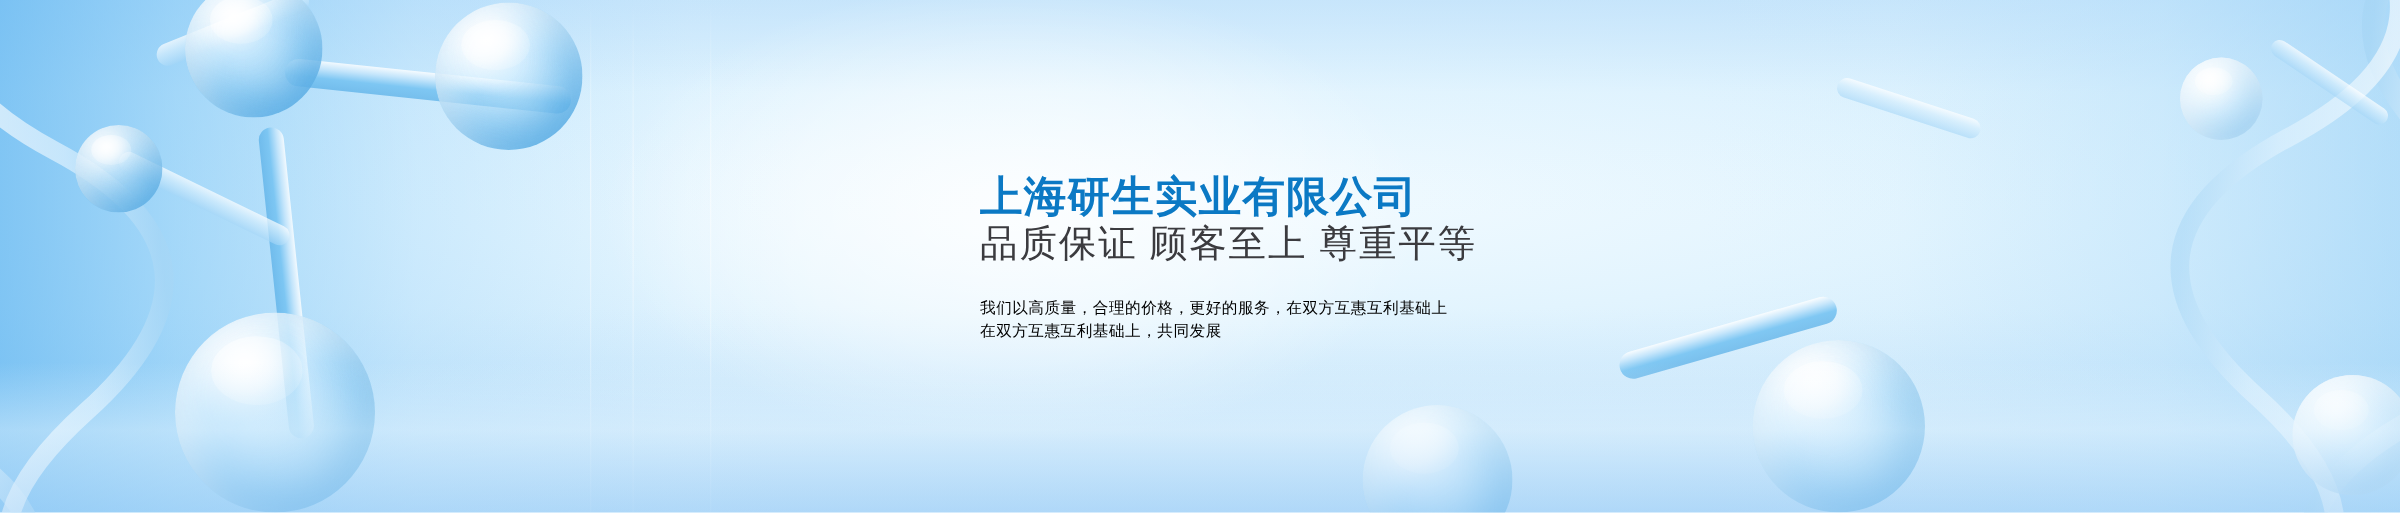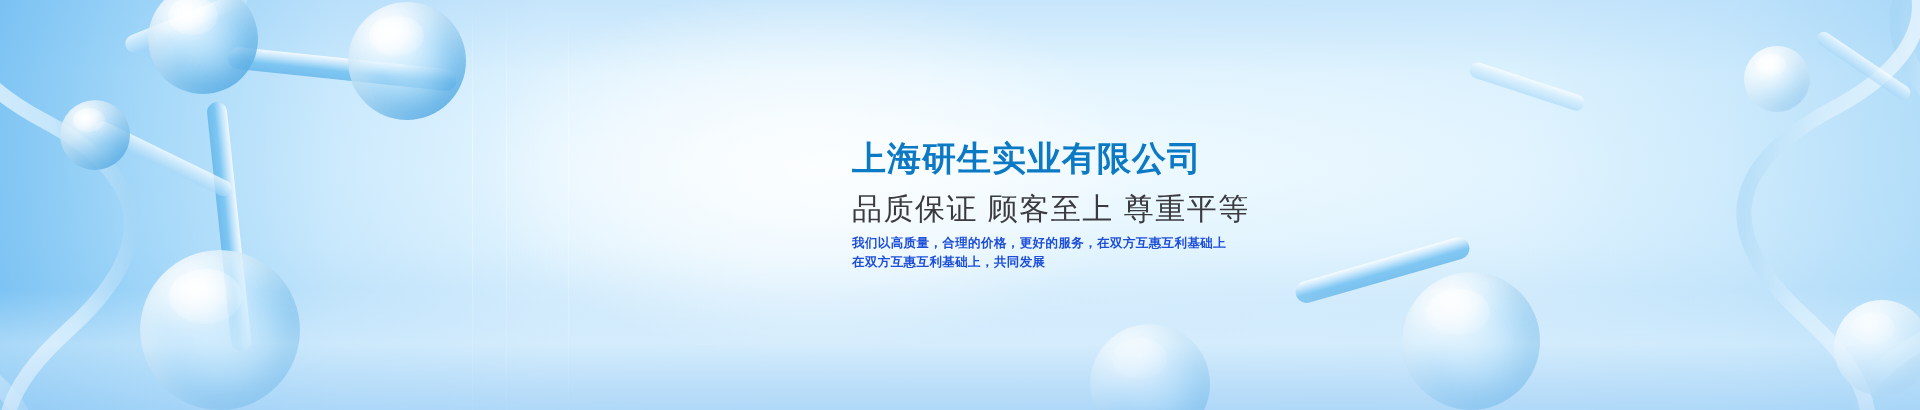--- a/index.html
+++ b/index.html
@@ -111,7 +111,7 @@
 
   
   .copy {
-    position:absolute; left:852px; top:138px; width:420px;
+    position:absolute; left:784px; top:138px; width:420px;
     text-align:left;
   }
   .company-name {

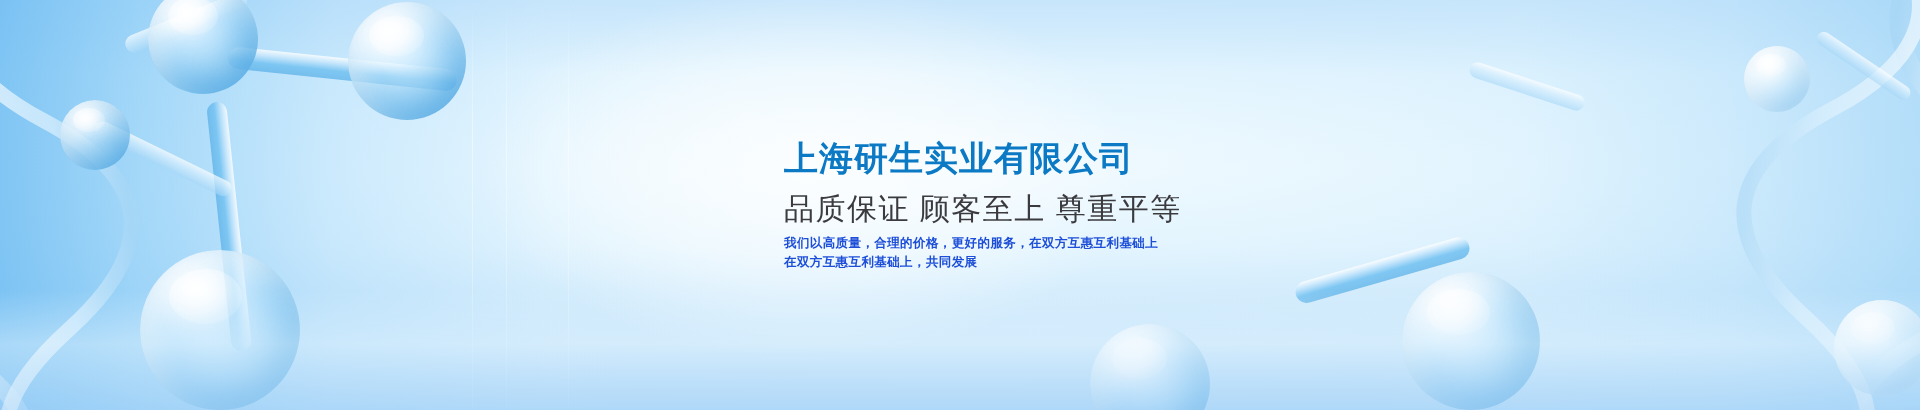--- a/index.html
+++ b/index.html
@@ -121,7 +121,7 @@
     white-space:nowrap;
   }
   .slogan {
-    margin-top:14px;
+    margin-top:1px;
     font-size:30px; line-height:34px;
     font-weight:normal; letter-spacing:1.5px;
     color:#3b3b3f;

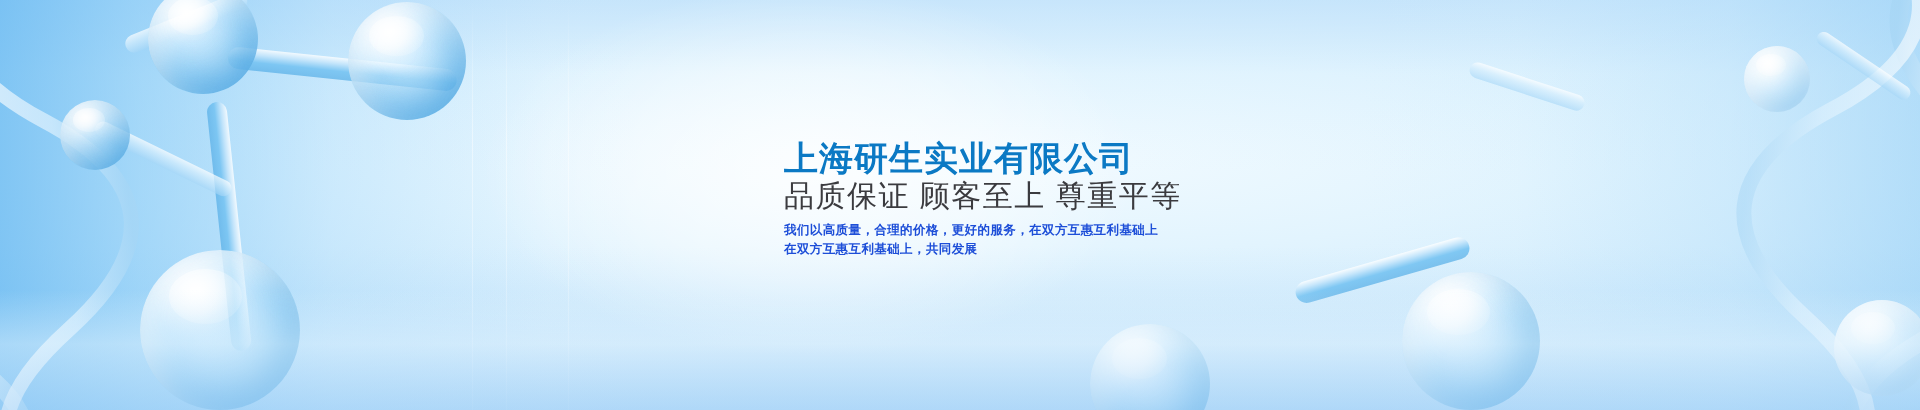--- a/index.html
+++ b/index.html
@@ -128,9 +128,9 @@
     white-space:nowrap;
   }
   .desc {
-    margin-top:8px;
+    margin-top:24px;
     font-size:12.5px; line-height:19px;
-    color:#1d4ed8; letter-spacing:0.4px;font-weight:bold;
+    color:#000000; letter-spacing:0.4px;
   }
   .desc div { white-space:nowrap; }
 </style>

